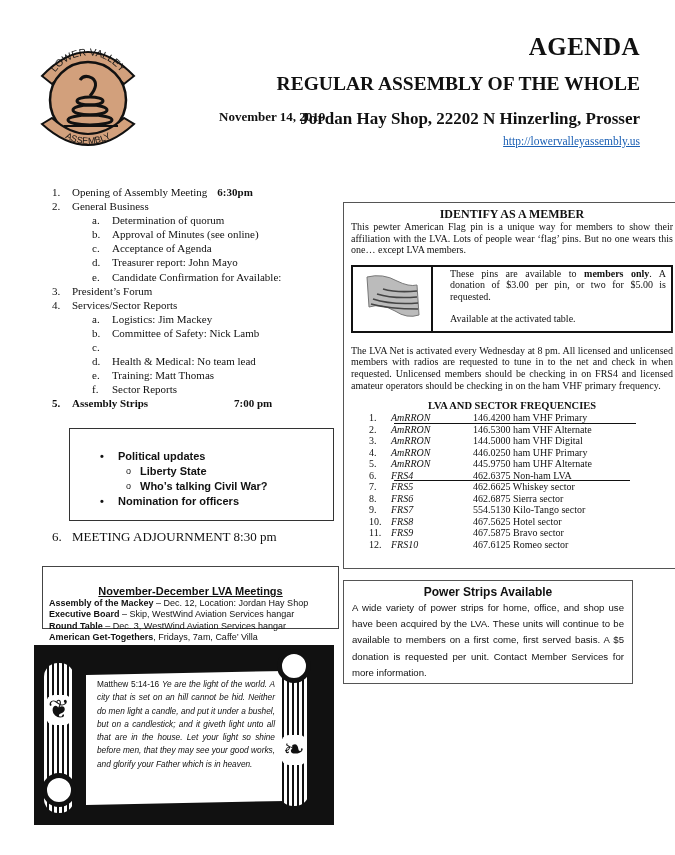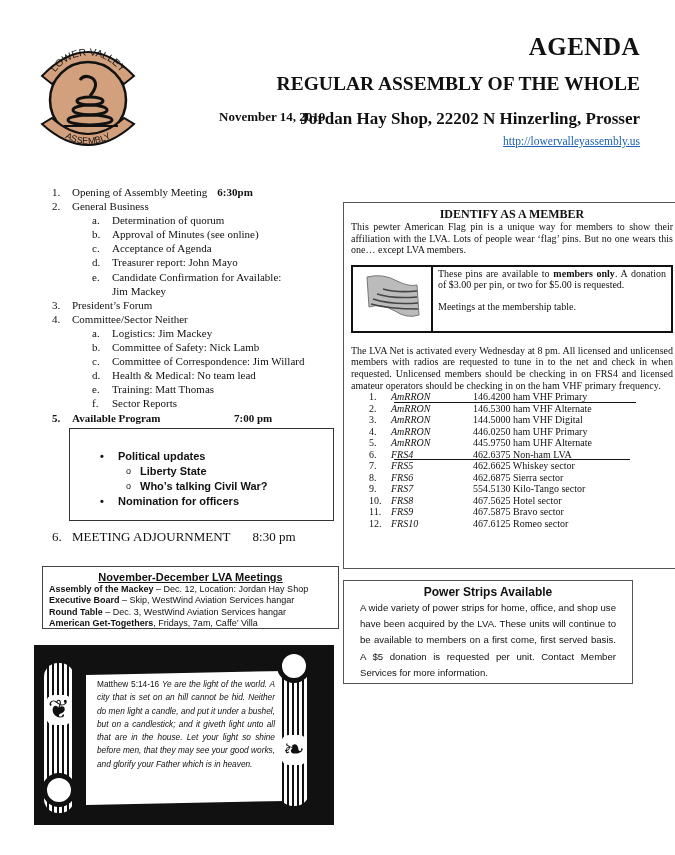--- a/index.html
+++ b/index.html
@@ -56,7 +56,7 @@
   .justify { text-align: justify; }
   #pin-table { margin-top: 9px; display: flex; border: 2px solid #111; height: 68px; }
   #pin-img-cell { width: 80px; border-right: 2px solid #111; position: relative; }
-  #pin-text-cell { flex: 1; padding: 1px 5px; font-size: 10px; line-height: 11.6px; }
+  #pin-text-cell { flex: 1; padding: 1px 5px; font-size: 10px; line-height: 11.6px; margin-left: 12px; }
   #net-text { margin-top: 12px; }
   #freq-title { text-align: center; font-weight: bold; font-size: 10.5px; margin-top: 9px; line-height: 12px; }
   .freq-row { display: flex; white-space: nowrap; line-height: 11.5px; font-size: 10px; position: relative; }

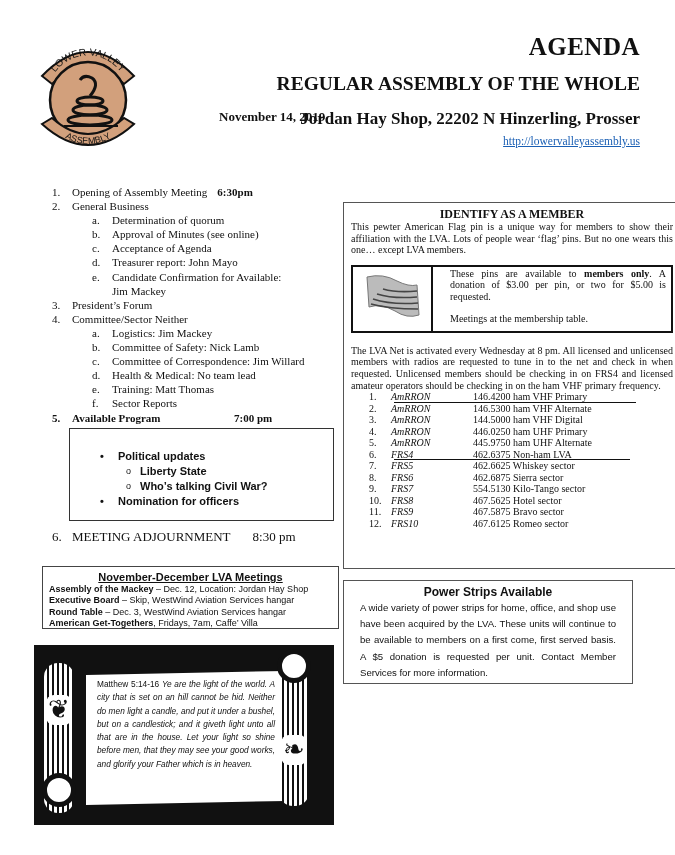--- a/index.html
+++ b/index.html
@@ -128,7 +128,6 @@
       <span class="num">e.</span>
       <span>Candidate Confirmation for Available:</span>
     </div>
-  <div class="row cont">Jim Mackey</div>
   <div class="row">
     <span class="num">3.</span>
     <span>President’s Forum</span>

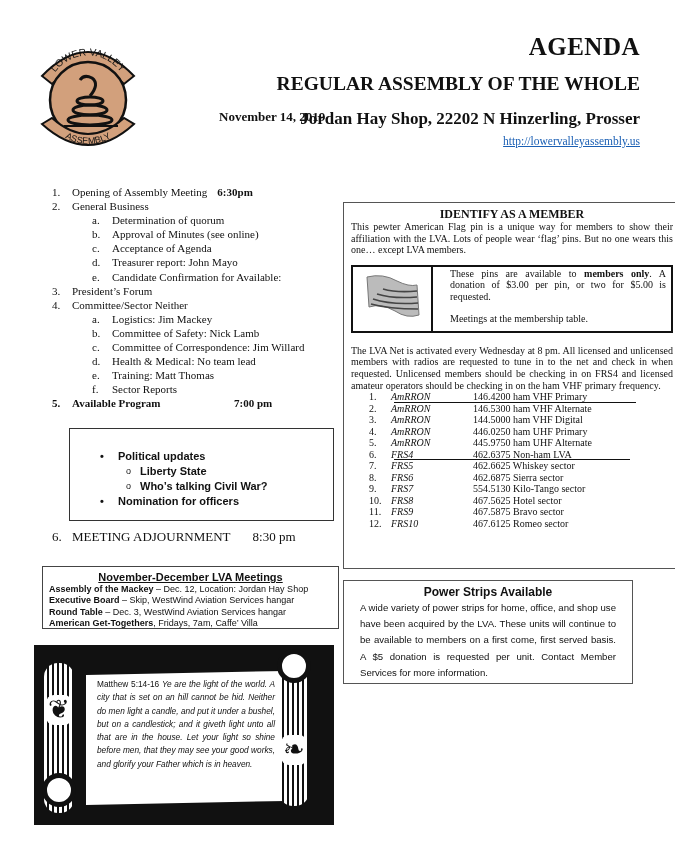--- a/index.html
+++ b/index.html
@@ -134,7 +134,7 @@
   </div>
   <div class="row">
     <span class="num">4.</span>
-    <span>Committee/Sector Neither</span>
+    <span>Services/Sector Reports</span>
   </div>
   <div class="row sub">
       <span class="num">a.</span>

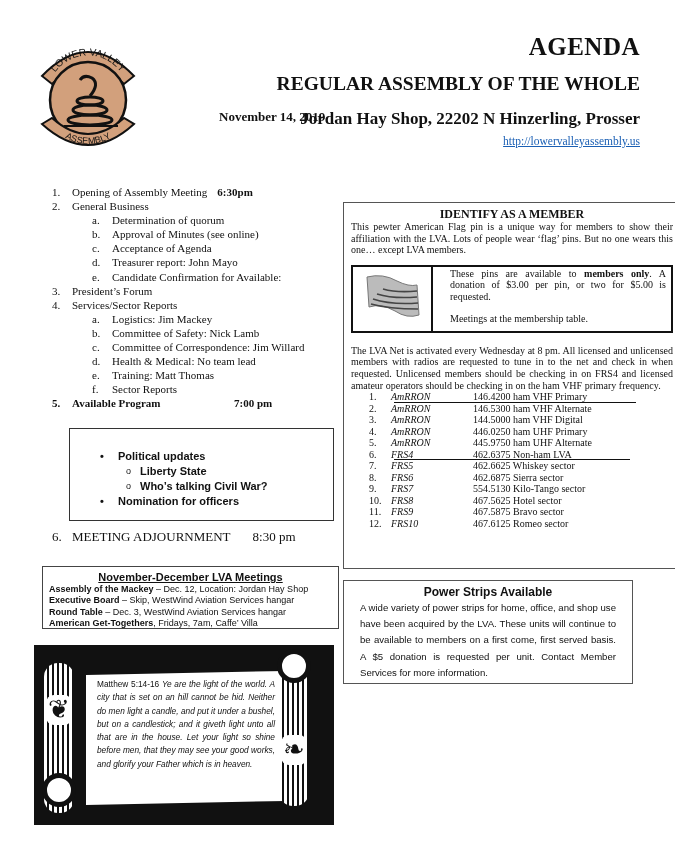--- a/index.html
+++ b/index.html
@@ -233,7 +233,7 @@
     </div>
     <div id="pin-text-cell">
       <div class="justify"><span>These pins are available to </span><b>members only</b><span>. A donation of $3.00 per pin, or two for $5.00 is requested.</span></div>
-      <div style="margin-top:10px">Meetings at the membership table.</div>
+      <div style="margin-top:10px">Available at the activated table.</div>
     </div>
   </div>
   <div id="net-text" class="justify">The LVA Net is activated every Wednesday at 8 pm. All licensed and unlicensed members with radios are requested to tune in to the net and check in when requested. Unlicensed members should be checking in on FRS4 and licensed amateur operators should be checking in on the ham VHF primary frequency.</div>

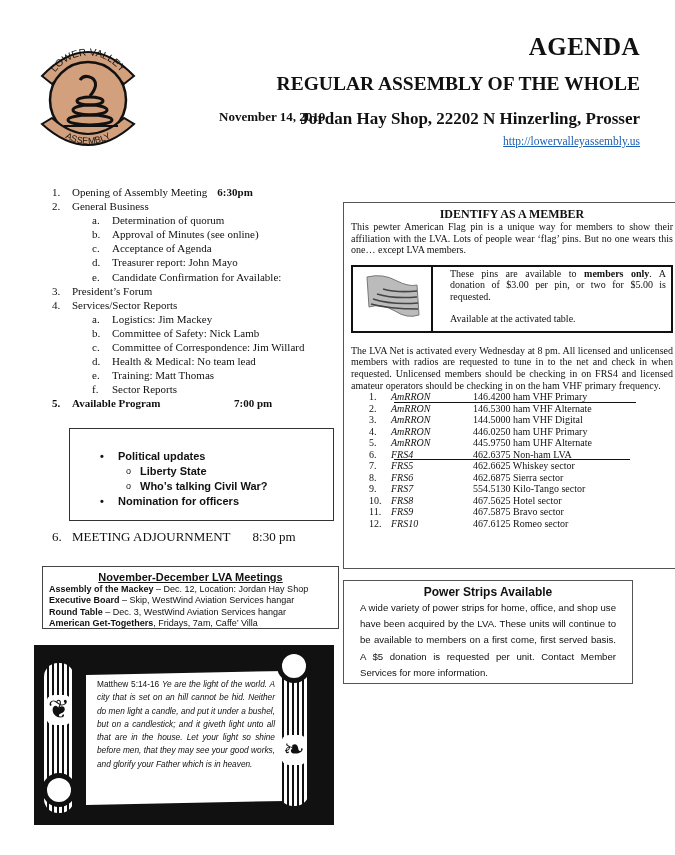--- a/index.html
+++ b/index.html
@@ -146,7 +146,6 @@
     </div>
   <div class="row sub">
       <span class="num">c.</span>
-      <span>Committee of Correspondence: Jim Willard</span>
     </div>
   <div class="row sub">
       <span class="num">d.</span>

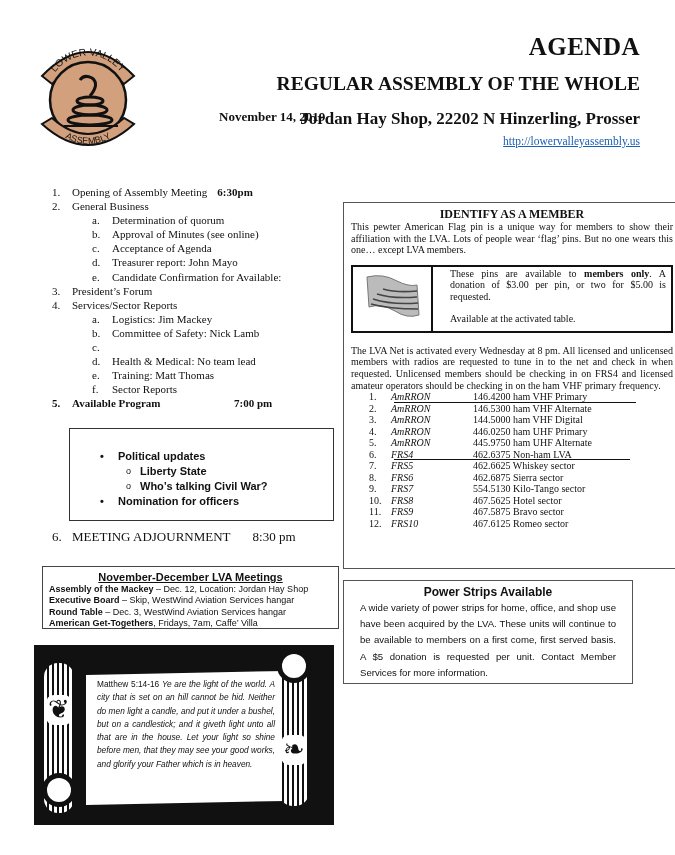--- a/index.html
+++ b/index.html
@@ -161,7 +161,7 @@
     </div>
   <div class="row bold">
     <span class="num">5.</span>
-    <span style="width:162px">Available Program</span>
+    <span style="width:162px">Assembly Strips</span>
     <span>7:00 pm</span>
   </div>
 </div>

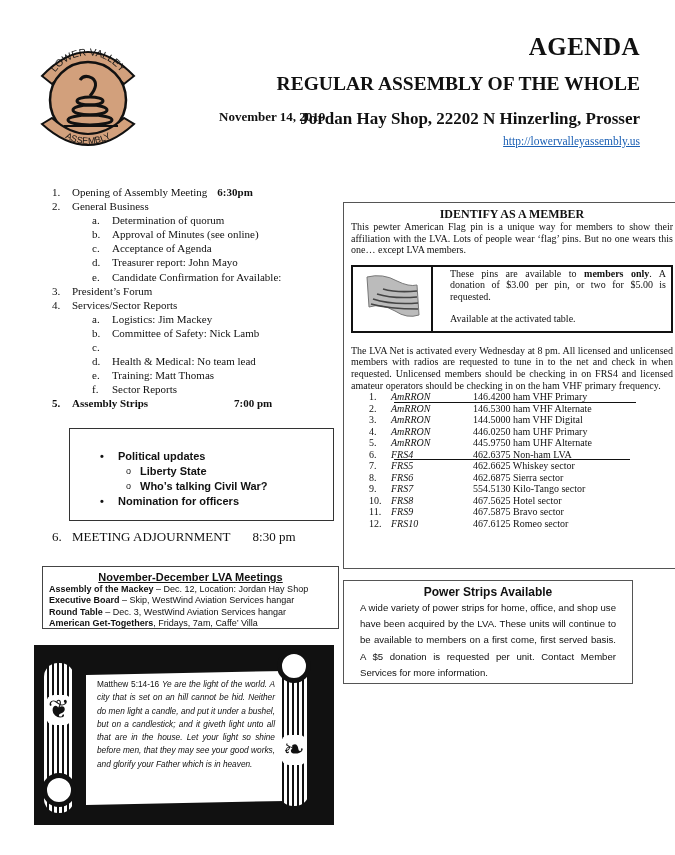--- a/index.html
+++ b/index.html
@@ -236,6 +236,7 @@
     </div>
   </div>
   <div id="net-text" class="justify">The LVA Net is activated every Wednesday at 8 pm. All licensed and unlicensed members with radios are requested to tune in to the net and check in when requested. Unlicensed members should be checking in on FRS4 and licensed amateur operators should be checking in on the ham VHF primary frequency.</div>
+  <div id="freq-title">LVA AND SECTOR FREQUENCIES</div>
   <div style="position:relative;">
     <div class="freq-line" style="top:11px"></div>
     <div class="freq-line" style="top:68px; width:236px; border-top-width:1.2px"></div>

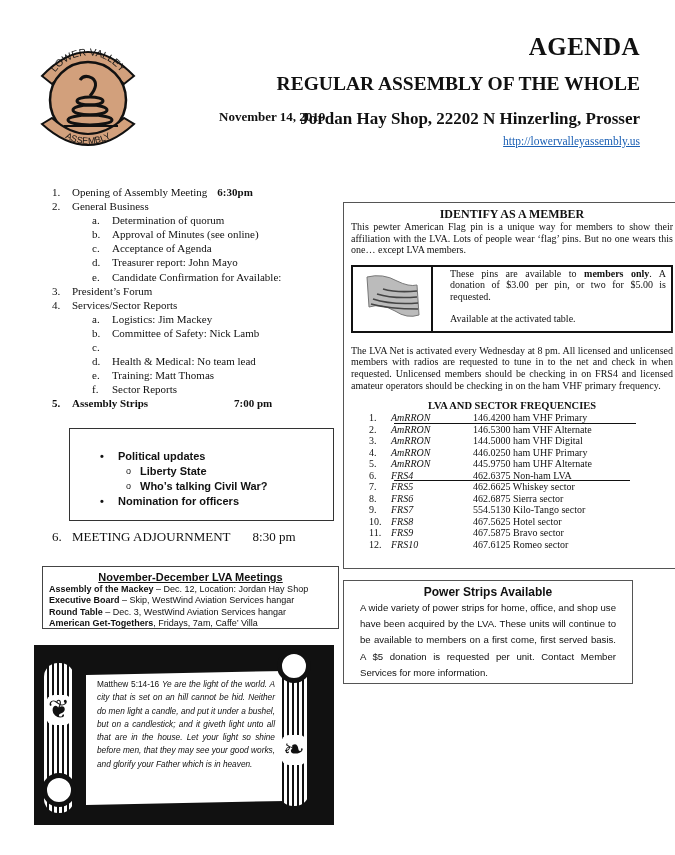--- a/index.html
+++ b/index.html
@@ -190,7 +190,7 @@
 <div id="adjournment" class="abs row">
   <span style="width:20px">6.</span>
   <span>MEETING ADJOURNMENT</span>
-  <span style="margin-left:22px">8:30 pm</span>
+  <span style="margin-left:3px">8:30 pm</span>
 </div>
 
 <div id="meetings-box" class="abs">

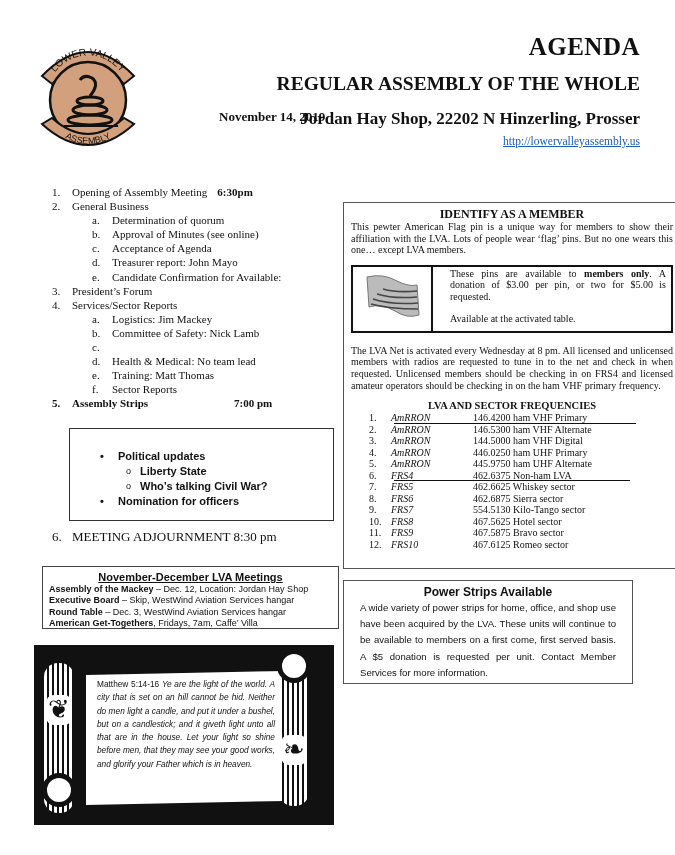--- a/index.html
+++ b/index.html
@@ -35,7 +35,7 @@
   #adjournment { left: 52px; top: 529px; font-size: 13px; }
 
   
-  #meetings-box { left: 42px; top: 566px; width: 297px; height: 63px; border: 1px solid #444; font-family: "Liberation Sans", sans-serif; font-size: 9px; line-height: 11.3px; padding: 3px 6px; }
+  #meetings-box { left: 42px; top: 566px; width: 297px; height: 63px; border: 1px solid #444; font-family: "Liberation Sans", sans-serif; font-size: 9px; line-height: 11.3px; padding: 17px 6px; }
   #meetings-title { text-align: center; font-weight: bold; font-size: 11px; text-decoration: underline; line-height: 14px; }
 
   

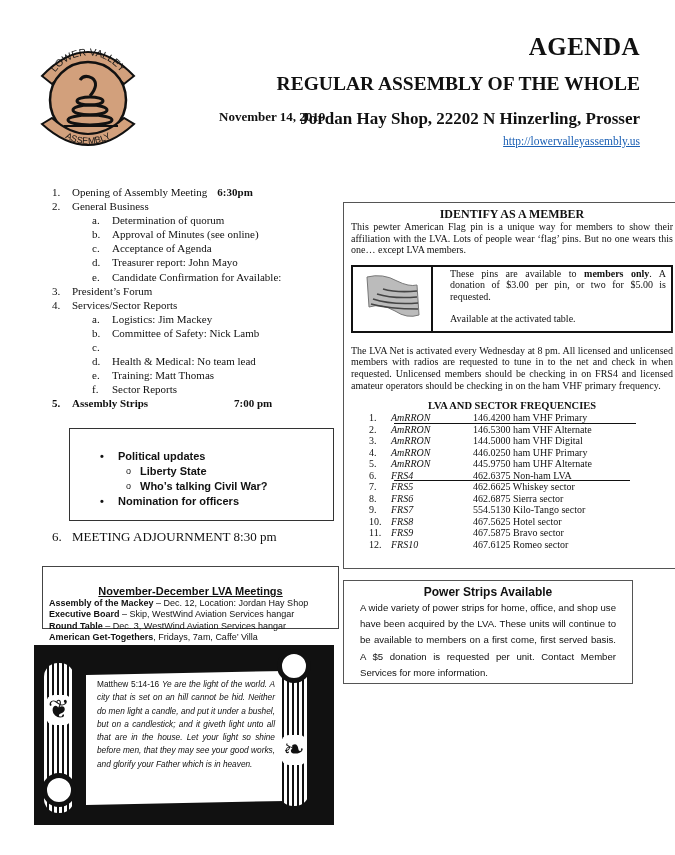--- a/index.html
+++ b/index.html
@@ -65,7 +65,7 @@
   .freq-line { position: absolute; left: 43px; width: 242px; border-top: 1.6px solid #111; }
 
   
-  #power-box { left: 343px; top: 580px; width: 290px; height: 104px; border: 1.3px solid #555; font-family: "Liberation Sans", sans-serif; font-size: 9.6px; line-height: 16.2px; padding: 3px 16px; }
+  #power-box { left: 343px; top: 580px; width: 290px; height: 104px; border: 1.3px solid #555; font-family: "Liberation Sans", sans-serif; font-size: 9.6px; line-height: 16.2px; padding: 3px 8px; }
   #power-title { text-align: center; font-weight: bold; font-size: 12px; line-height: 16px; }
 </style>
 </head>

